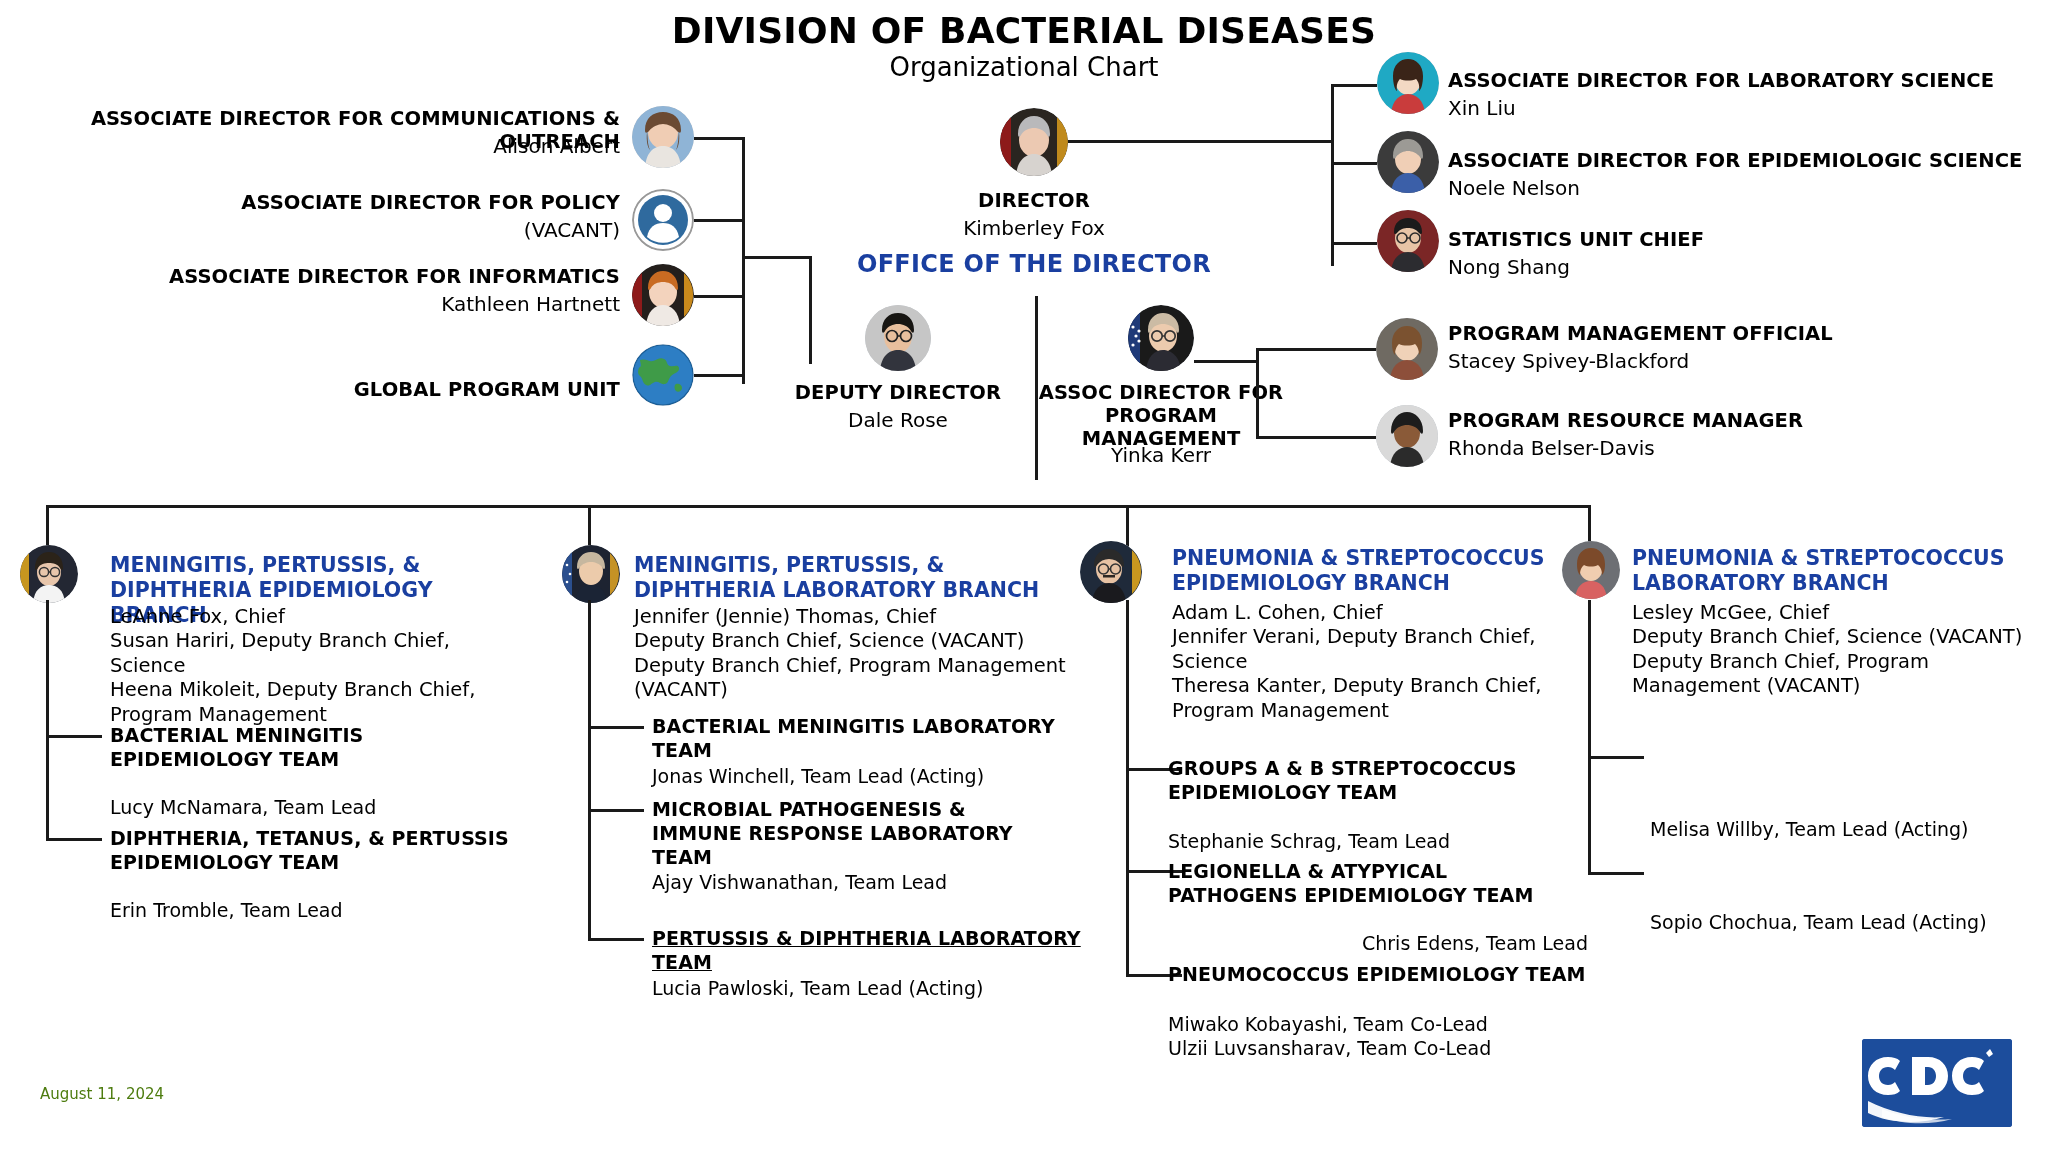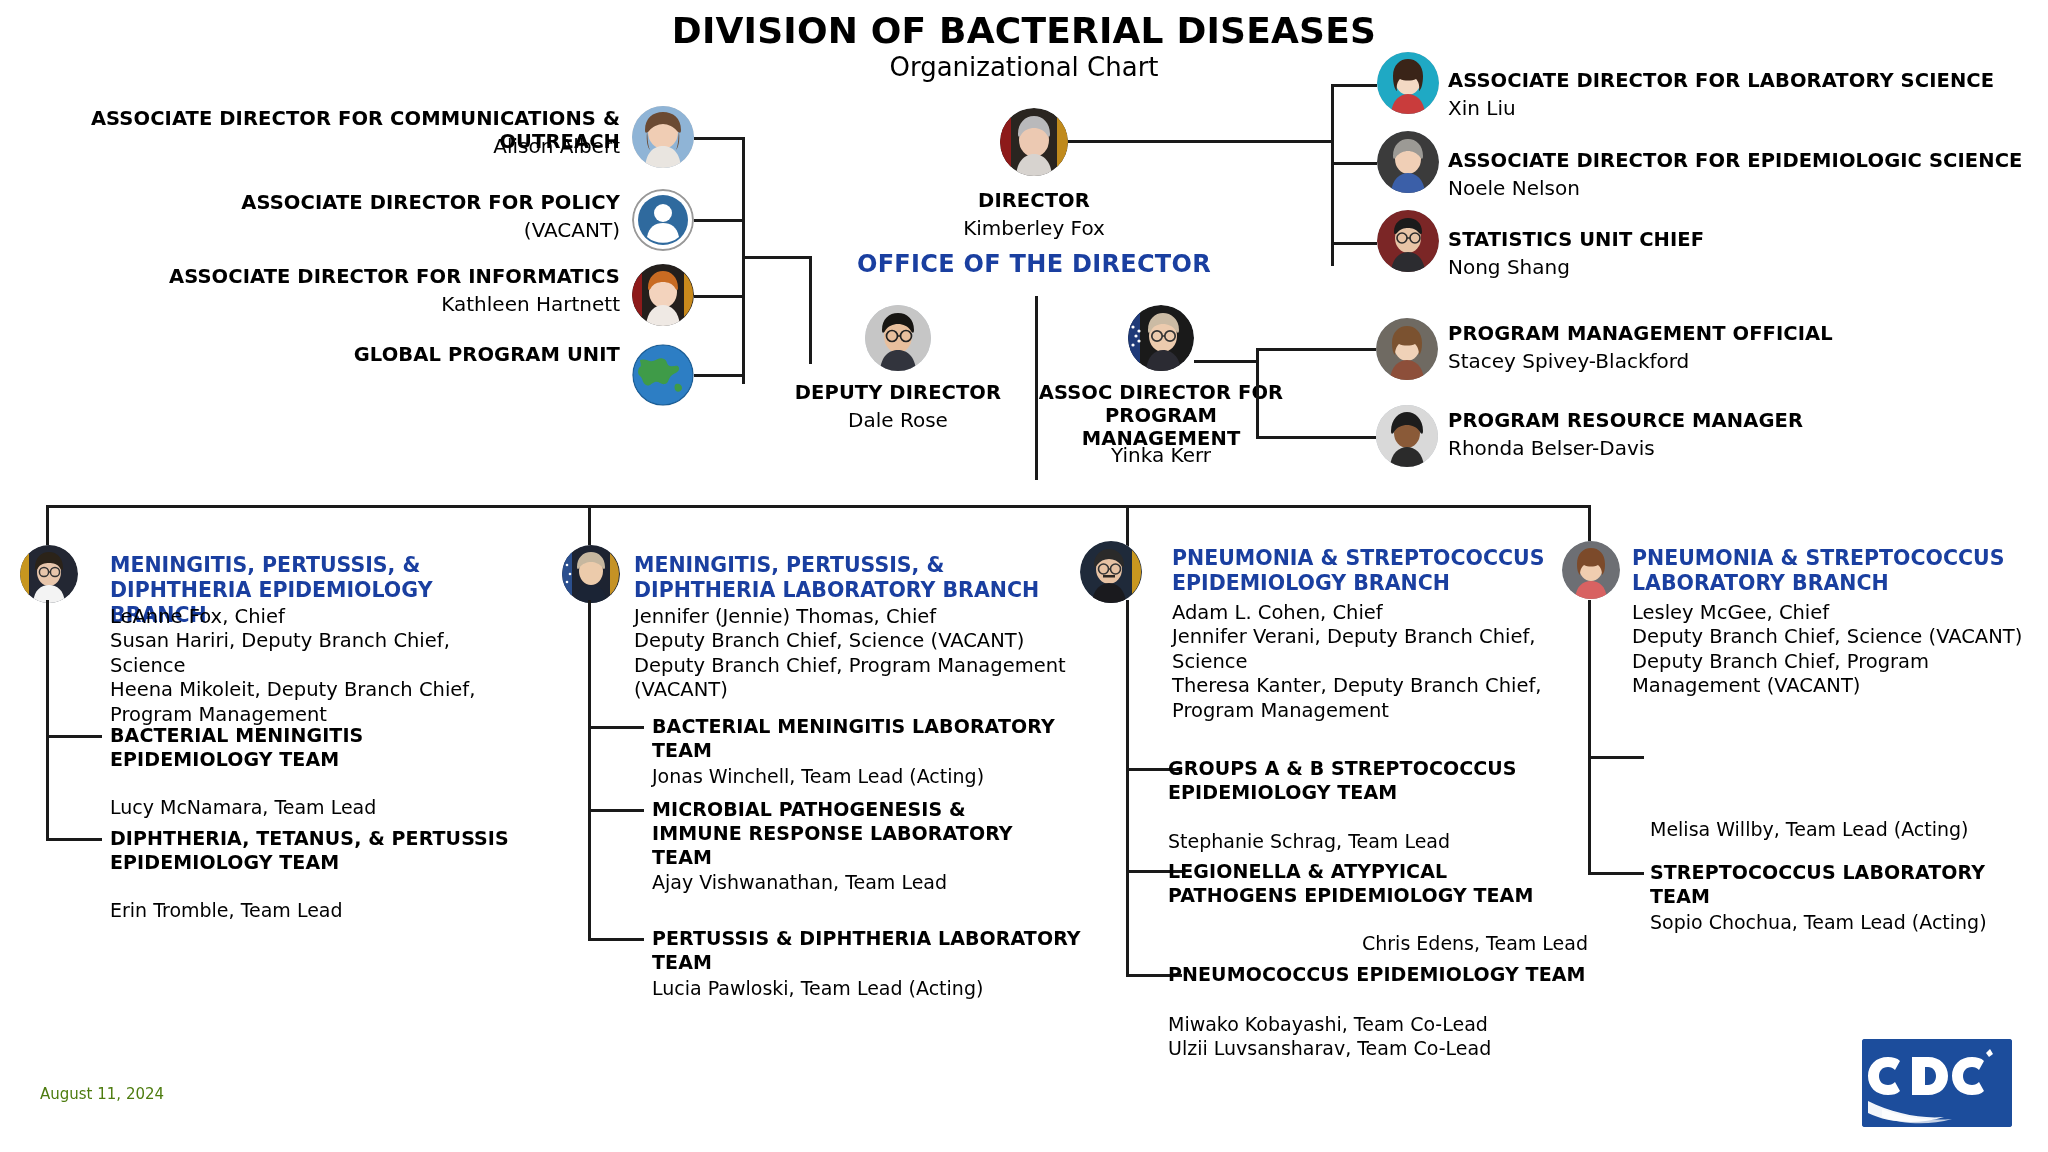--- a/index.html
+++ b/index.html
@@ -105,7 +105,7 @@
       </svg>
   </div>
 
-  <div class="abs r-align role" style="left:20px;top:344px;width:600px;">GLOBAL PROGRAM UNIT</div>
+  <div class="abs r-align role" style="left:20px;top:379px;width:600px;">GLOBAL PROGRAM UNIT</div>
   <div class="av" style="left:632px;top:344px;width:62px;height:62px;background:transparent;">
     <svg viewBox="0 0 62 62">
         <circle cx="31" cy="31" r="30" fill="#2d7ec4"></circle>

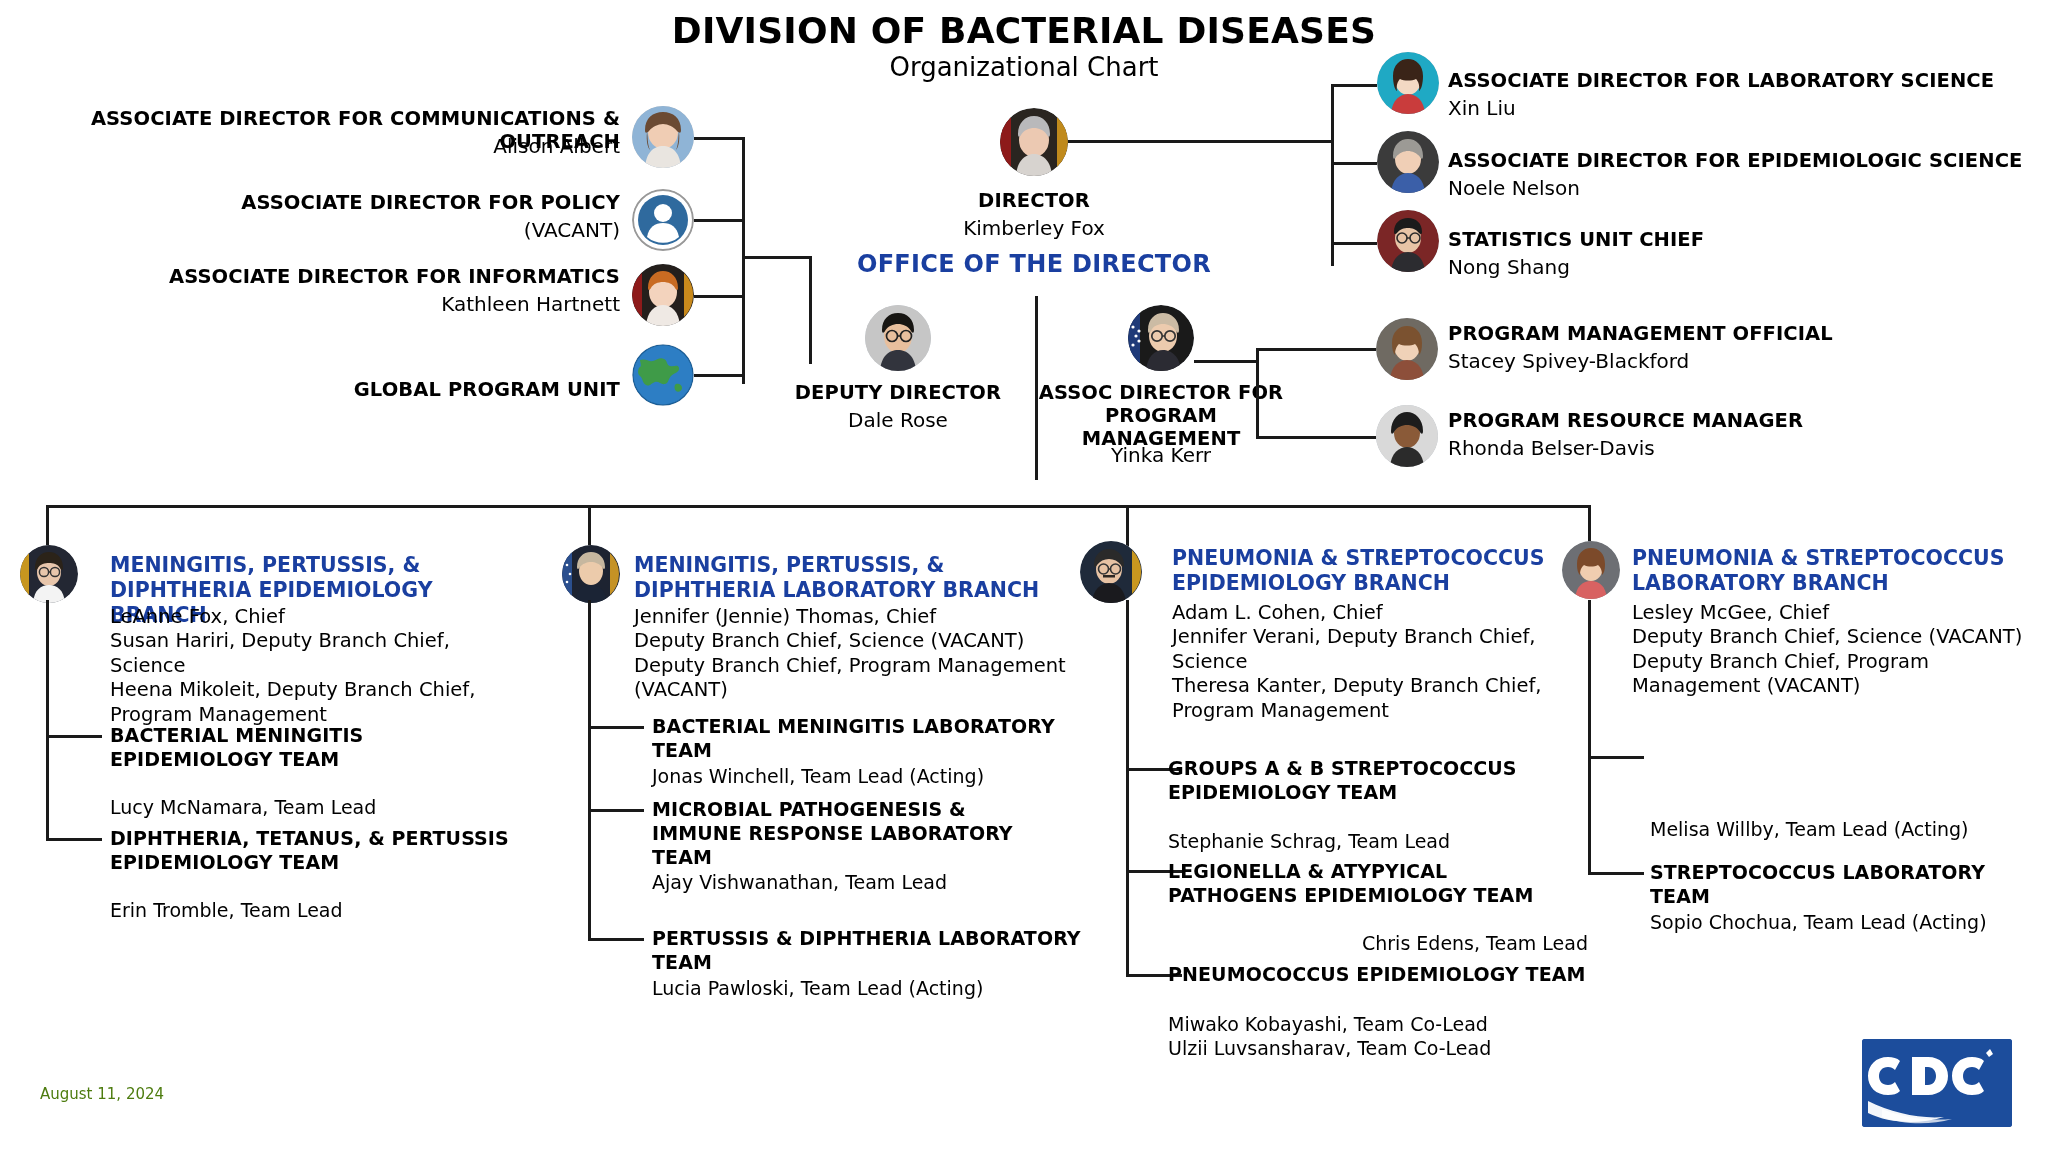--- a/index.html
+++ b/index.html
@@ -368,7 +368,6 @@
   <div class="ln hl3 abs" style="left:1588px;top:756px;width:56px;"></div>
   <div class="ln hl3 abs" style="left:1588px;top:872px;width:56px;"></div>
   <div class="abs team-lead" style="left:1650px;top:794px;width:390px;">Melisa Willby, Team Lead (Acting)</div>
-  <div class="abs team-title" style="left:1650px;top:861px;width:390px;">STREPTOCOCCUS LABORATORY TEAM</div>
   <div class="abs team-lead" style="left:1650px;top:887px;width:390px;">Sopio Chochua, Team Lead (Acting)</div>
 
   <div class="abs" id="datestamp">August 11, 2024</div>

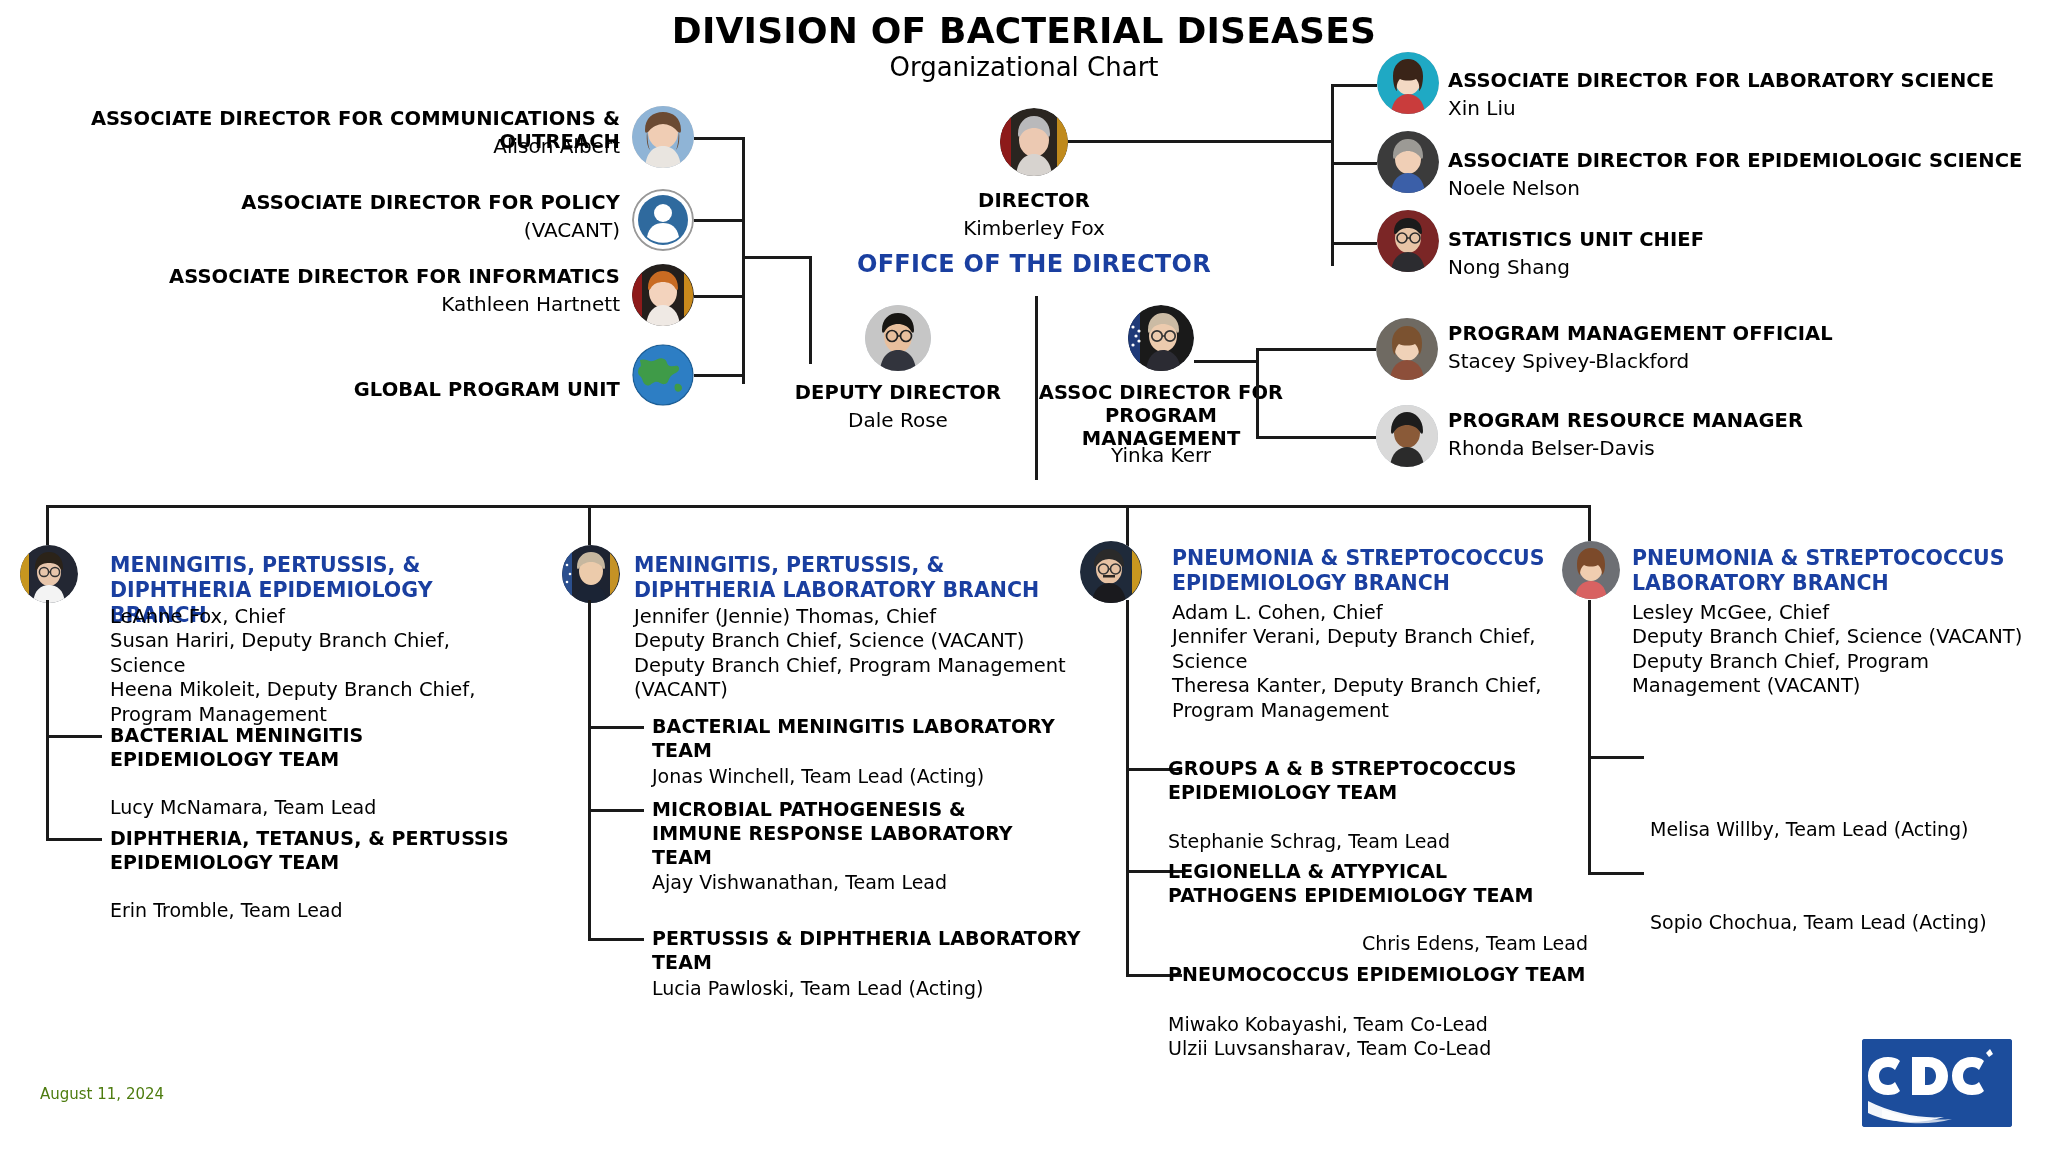--- a/index.html
+++ b/index.html
@@ -314,7 +314,7 @@
   <div class="abs team-lead" style="left:652px;top:741px;width:460px;">Jonas Winchell, Team Lead (Acting)</div>
   <div class="abs team-title" style="left:652px;top:798px;width:390px;">MICROBIAL PATHOGENESIS &amp; IMMUNE RESPONSE LABORATORY TEAM</div>
   <div class="abs team-lead" style="left:652px;top:847px;width:460px;">Ajay Vishwanathan, Team Lead</div>
-  <div class="abs team-title" style="left:652px;top:927px;width:460px;">PERTUSSIS &amp; DIPHTHERIA LABORATORY TEAM</div>
+  <div class="abs team-title" style="left:652px;top:927px;width:460px;text-decoration:underline;">PERTUSSIS &amp; DIPHTHERIA LABORATORY TEAM</div>
   <div class="abs team-lead" style="left:652px;top:953px;width:460px;">Lucia Pawloski, Team Lead (Acting)</div>
 
   <div class="av" style="left:1080px;top:541px;width:62px;height:62px;">

